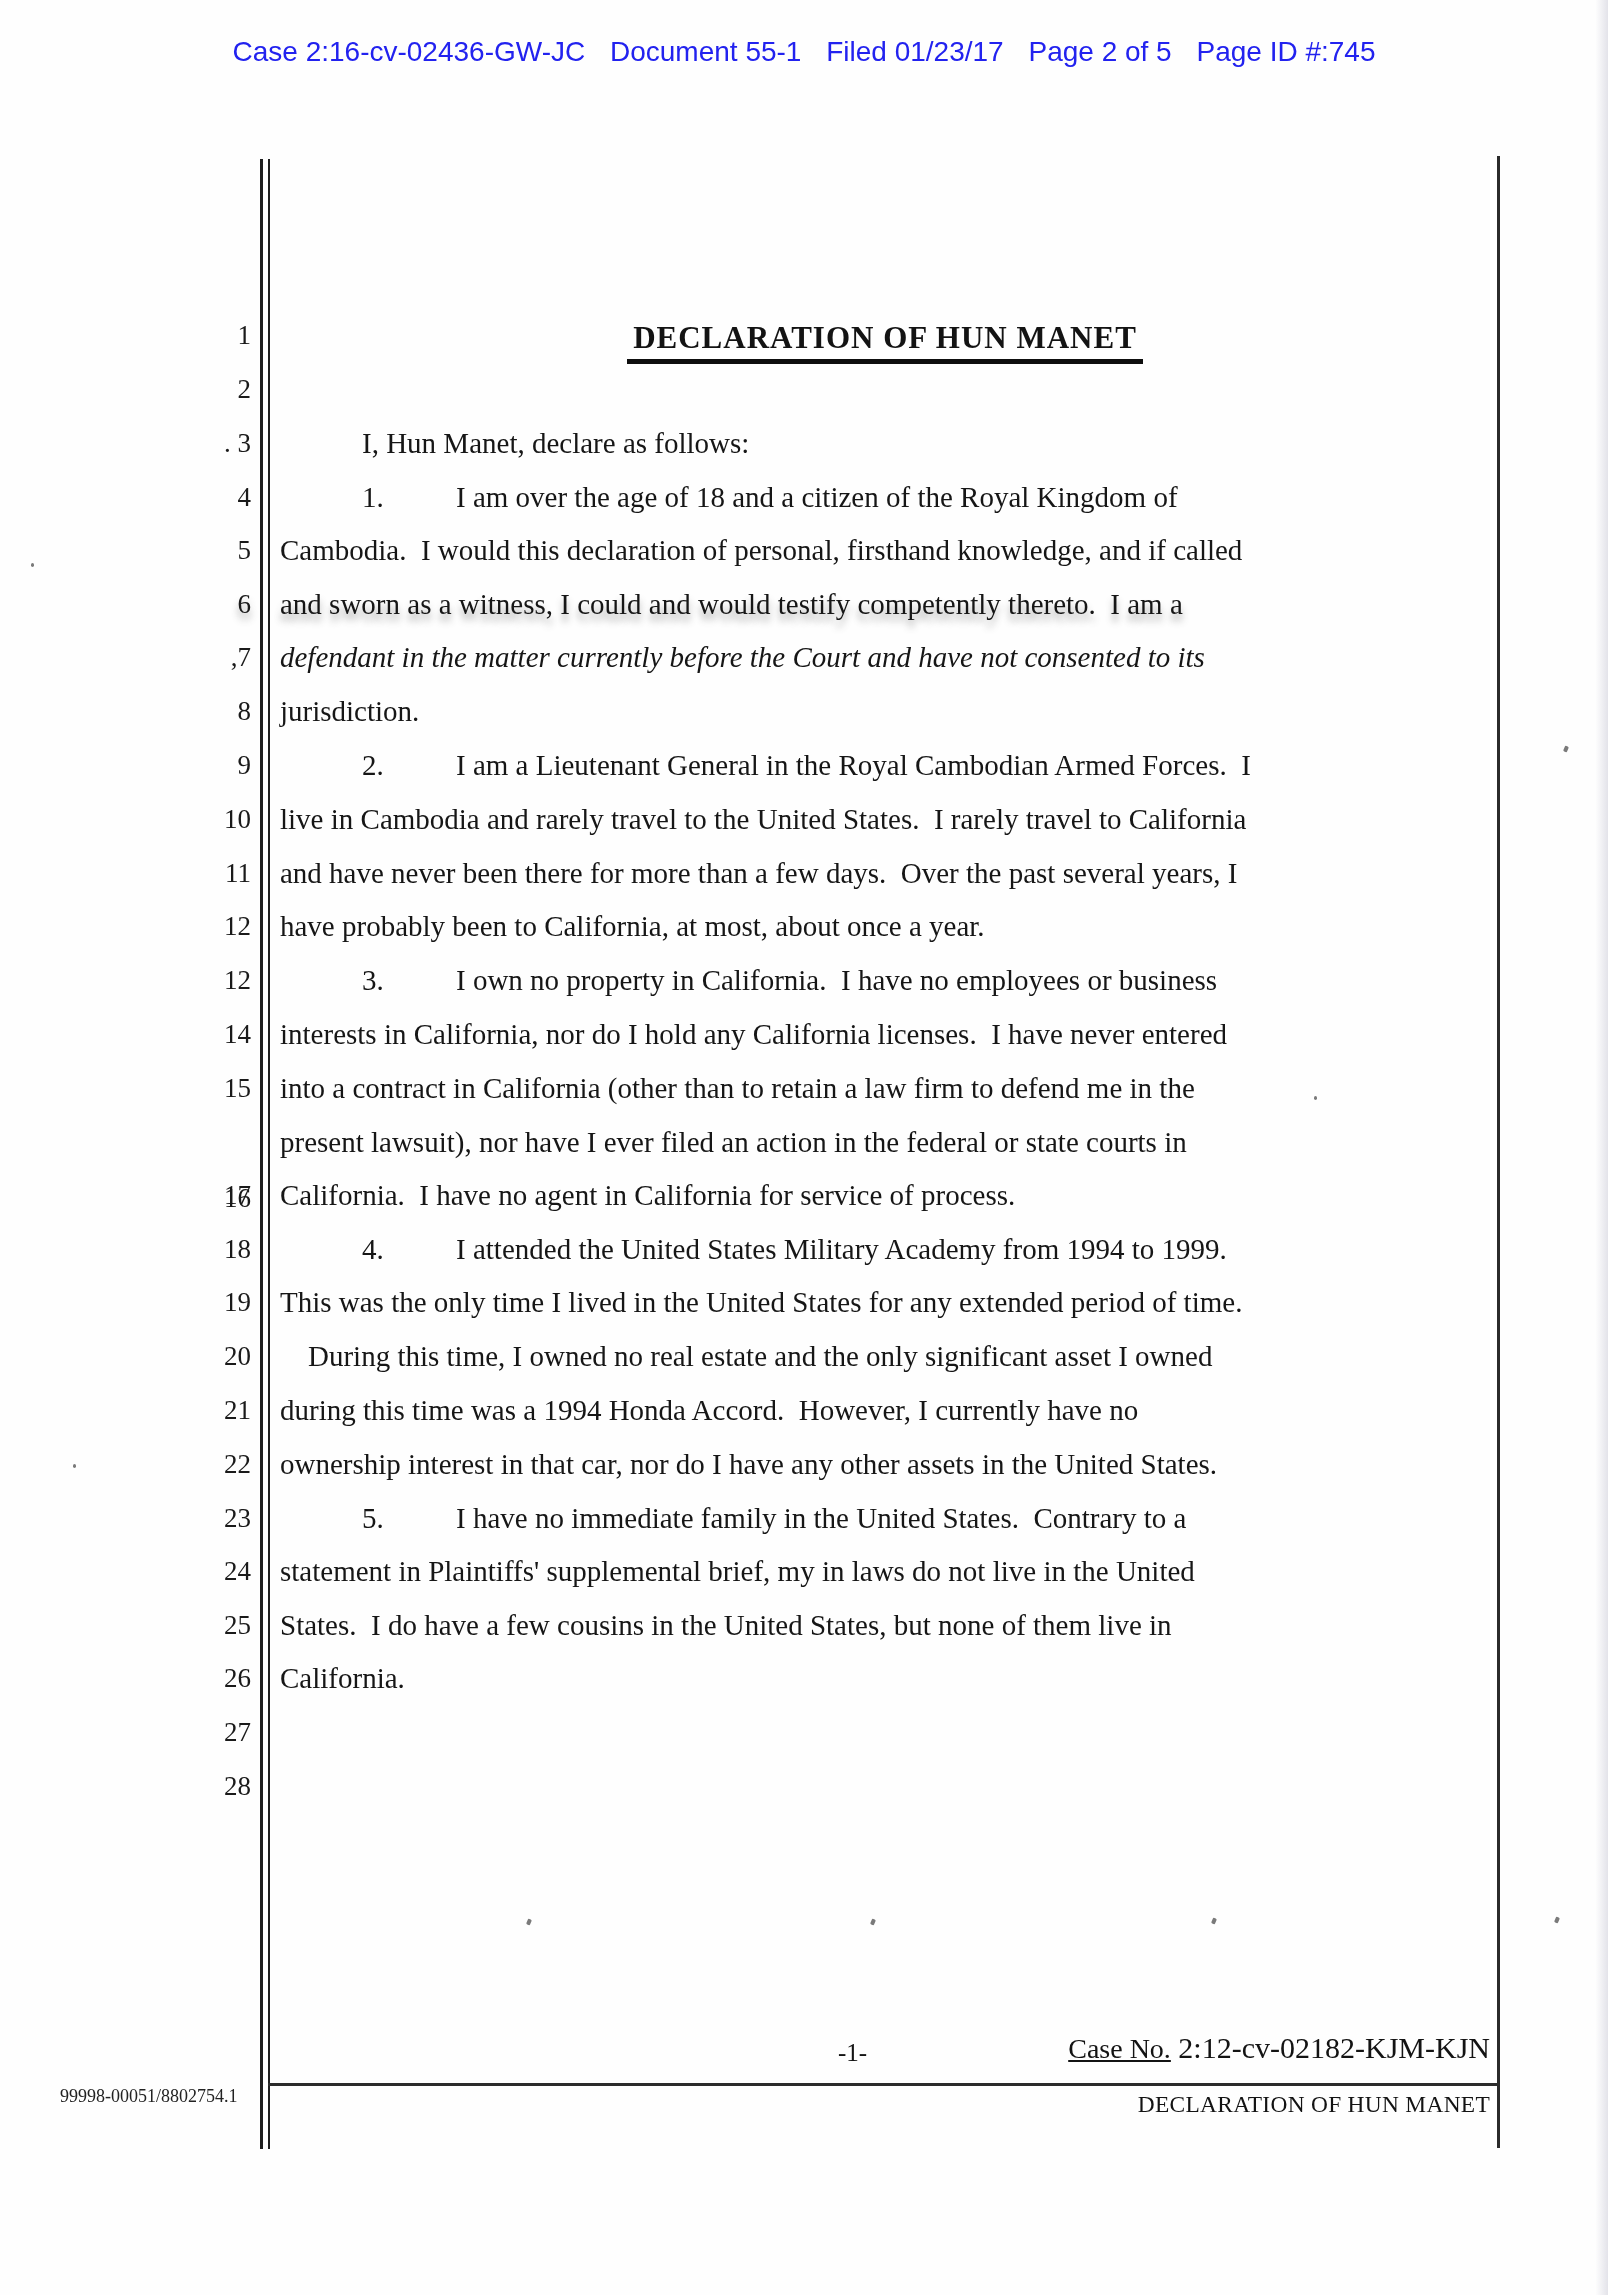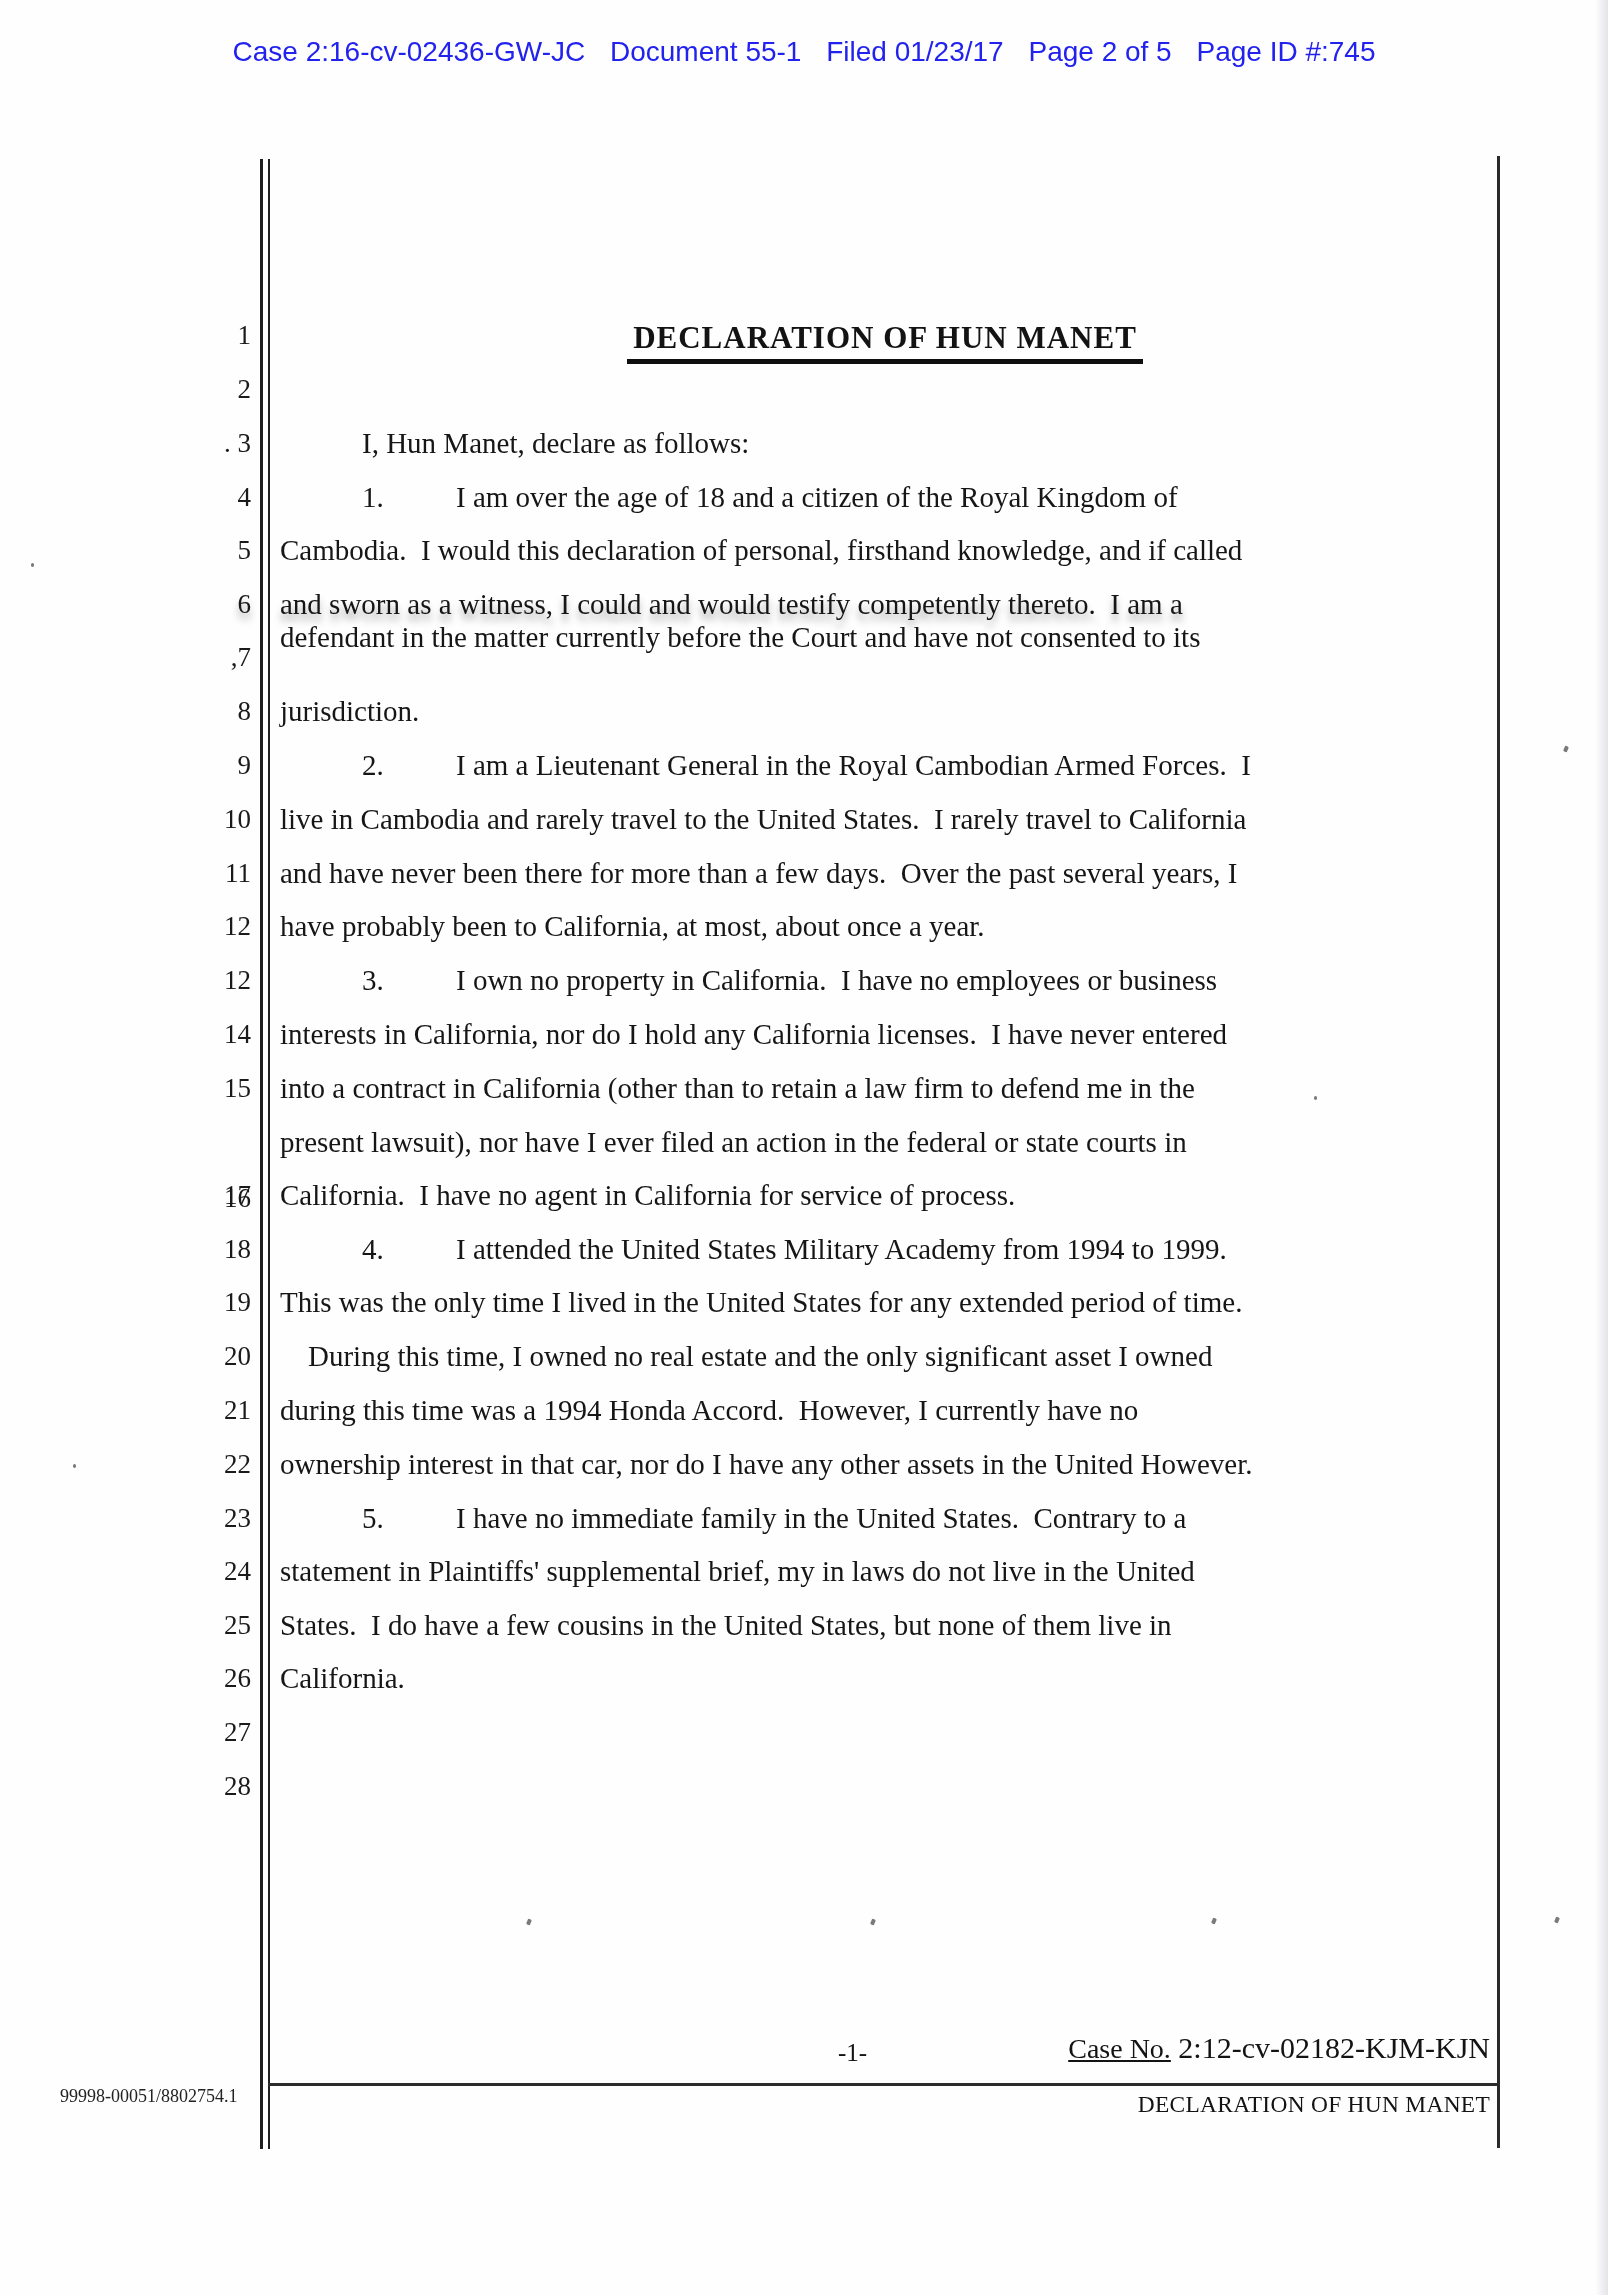--- a/index.html
+++ b/index.html
@@ -109,7 +109,7 @@
       <div class="body-row indent" style="top: 470px;"><span class="num-label">1.</span><span>I am over the age of 18 and a citizen of the Royal Kingdom of</span></div>
       <div class="body-row" style="top: 523px;"><span>Cambodia.  I would this declaration of personal, firsthand knowledge, and if called</span></div>
       <div class="body-row smeared" style="top: 577px;"><span>and sworn as a witness, I could and would testify competently thereto.  I am a</span></div>
-      <div class="body-row" style="top: 610px;"><span>defendant in the matter currently before the Court and have not consented to its</span></div>
+      <div class="body-row" style="top: 630px; font-style: italic;"><span>defendant in the matter currently before the Court and have not consented to its</span></div>
       <div class="body-row" style="top: 684px;"><span>jurisdiction.</span></div>
       <div class="body-row indent" style="top: 738px;"><span class="num-label">2.</span><span>I am a Lieutenant General in the Royal Cambodian Armed Forces.  I</span></div>
       <div class="body-row" style="top: 792px;"><span>live in Cambodia and rarely travel to the United States.  I rarely travel to California</span></div>

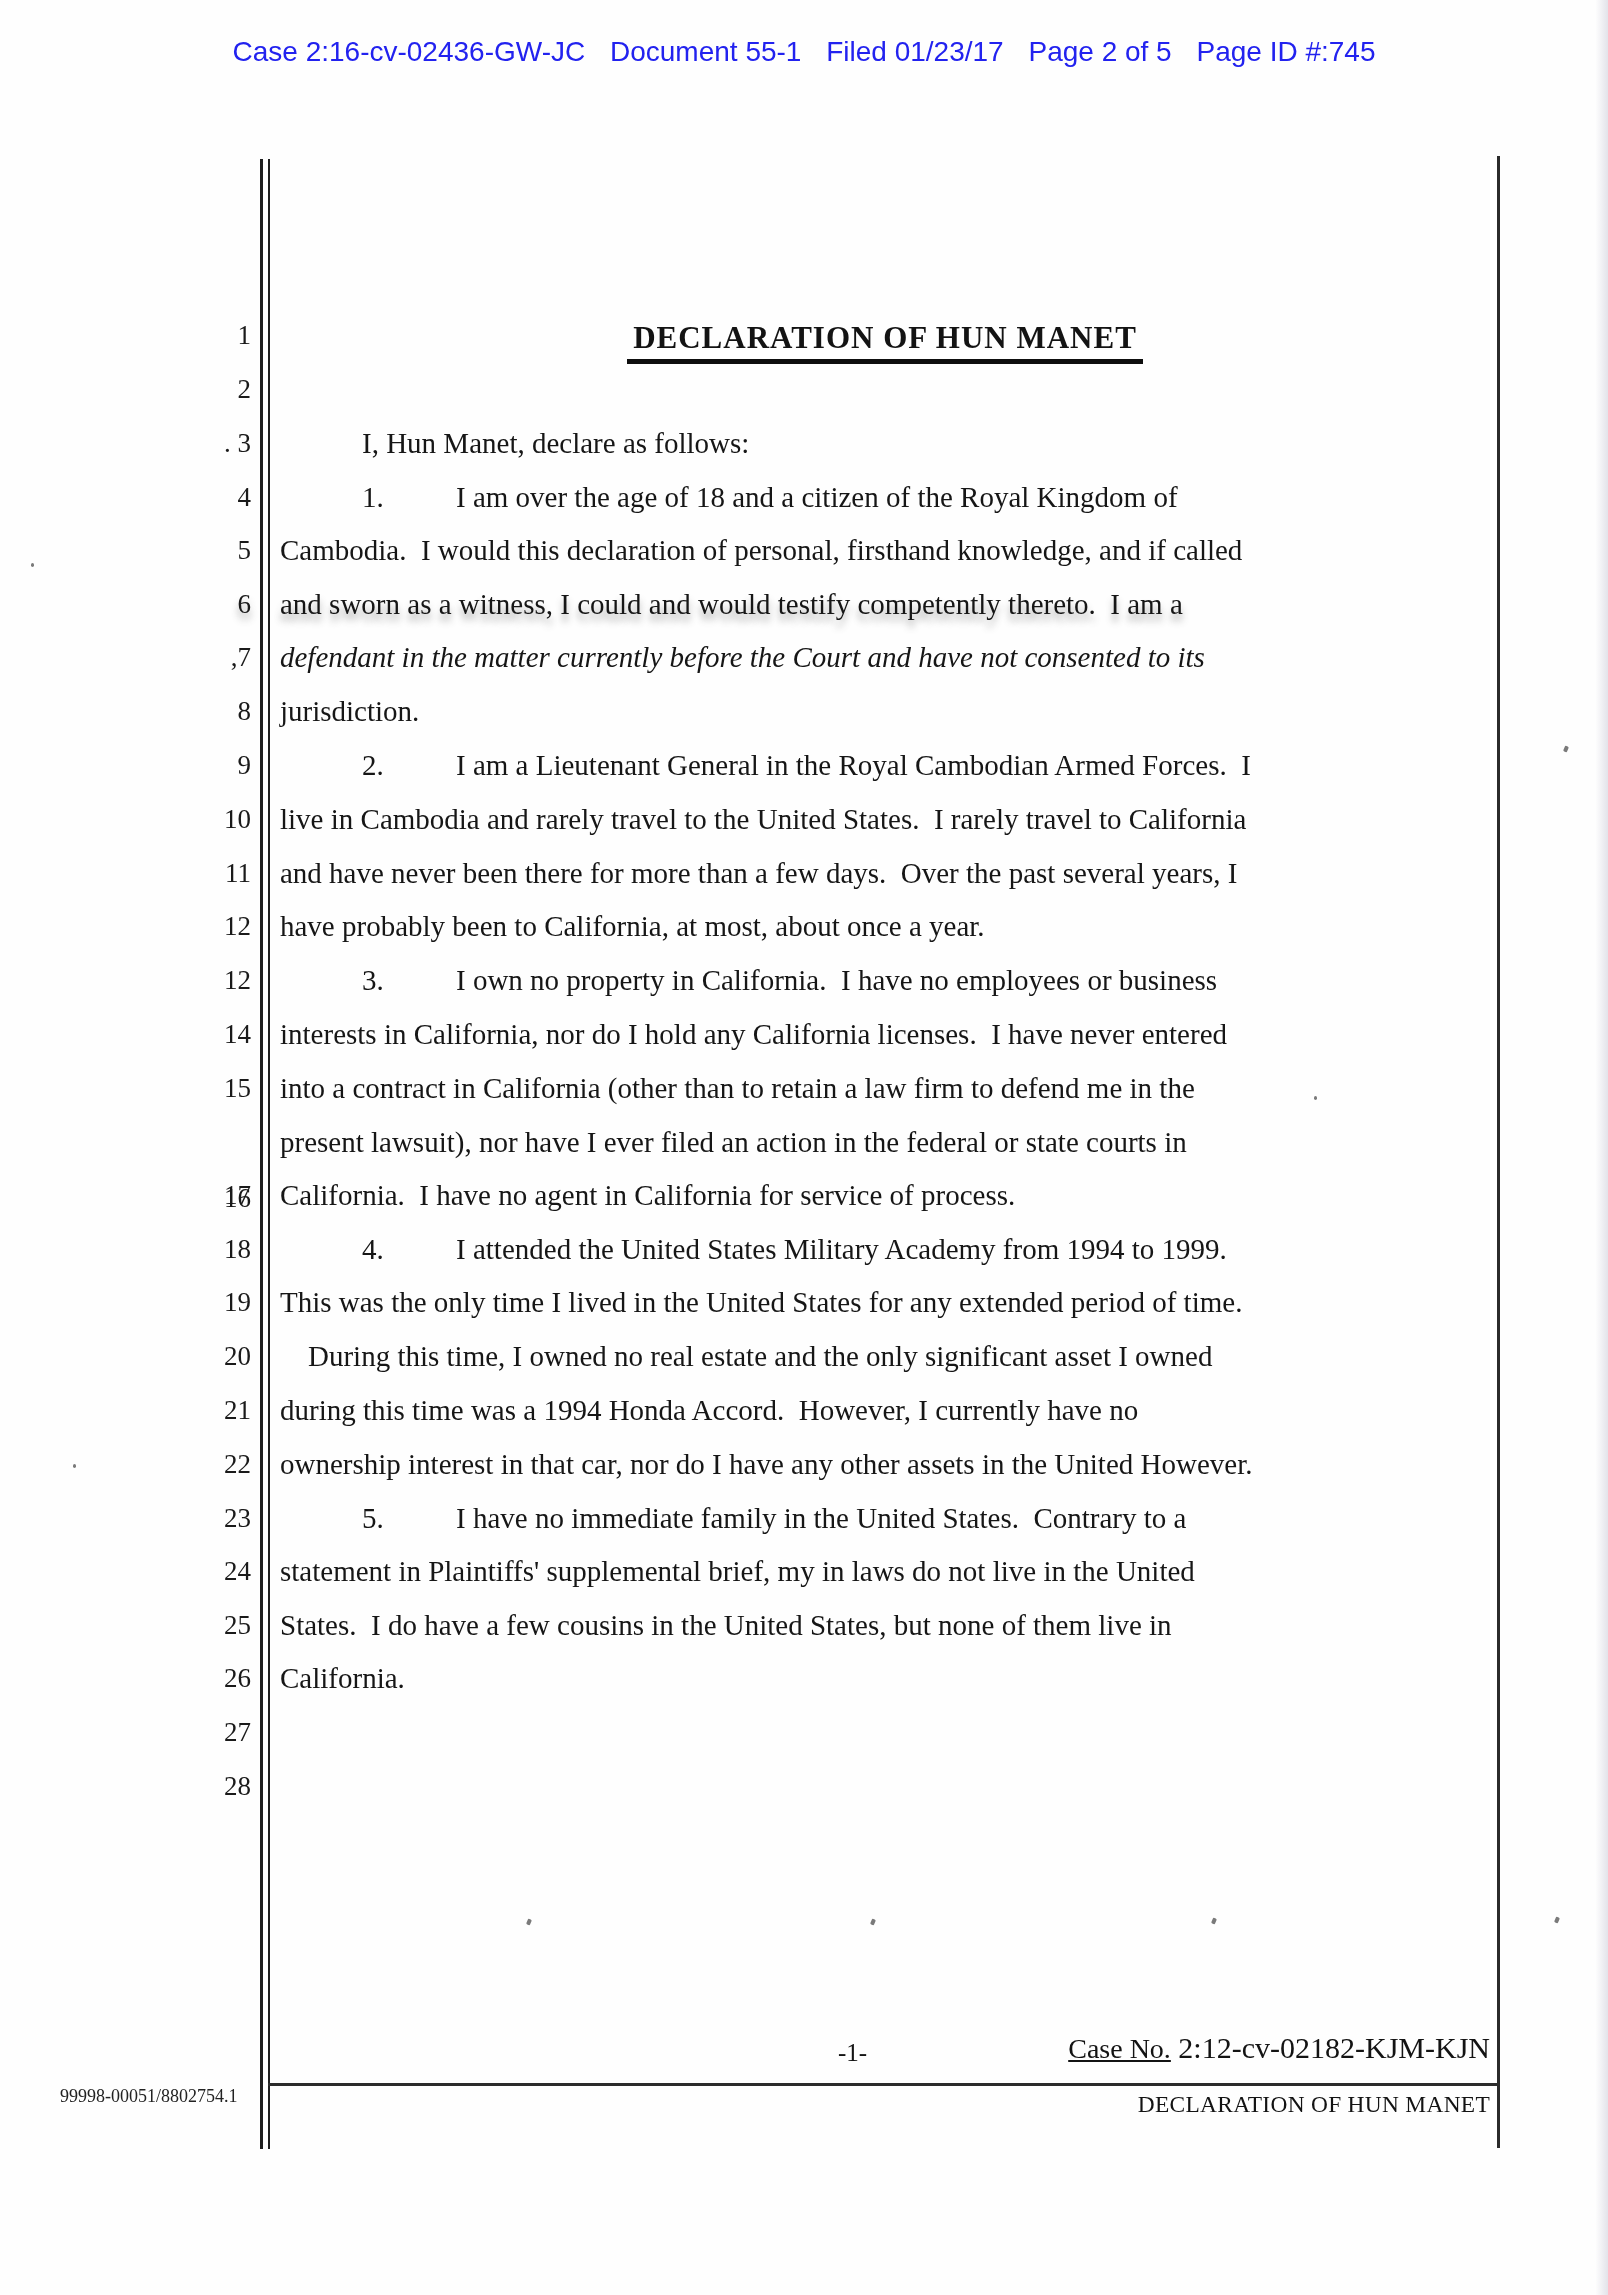--- a/index.html
+++ b/index.html
@@ -124,7 +124,7 @@
       <div class="body-row" style="top: 1275px;"><span>This was the only time I lived in the United States for any extended period of time.</span></div>
       <div class="body-row" style="top: 1329px; margin-left: 28px;"><span>During this time, I owned no real estate and the only significant asset I owned</span></div>
       <div class="body-row" style="top: 1383px;"><span>during this time was a 1994 Honda Accord.  However, I currently have no</span></div>
-      <div class="body-row" style="top: 1437px;"><span>ownership interest in that car, nor do I have any other assets in the United However.</span></div>
+      <div class="body-row" style="top: 1437px;"><span>ownership interest in that car, nor do I have any other assets in the United States.</span></div>
       <div class="body-row indent" style="top: 1491px;"><span class="num-label">5.</span><span>I have no immediate family in the United States.  Contrary to a</span></div>
       <div class="body-row" style="top: 1544px;"><span>statement in Plaintiffs' supplemental brief, my in laws do not live in the United</span></div>
       <div class="body-row" style="top: 1598px;"><span>States.  I do have a few cousins in the United States, but none of them live in</span></div>

